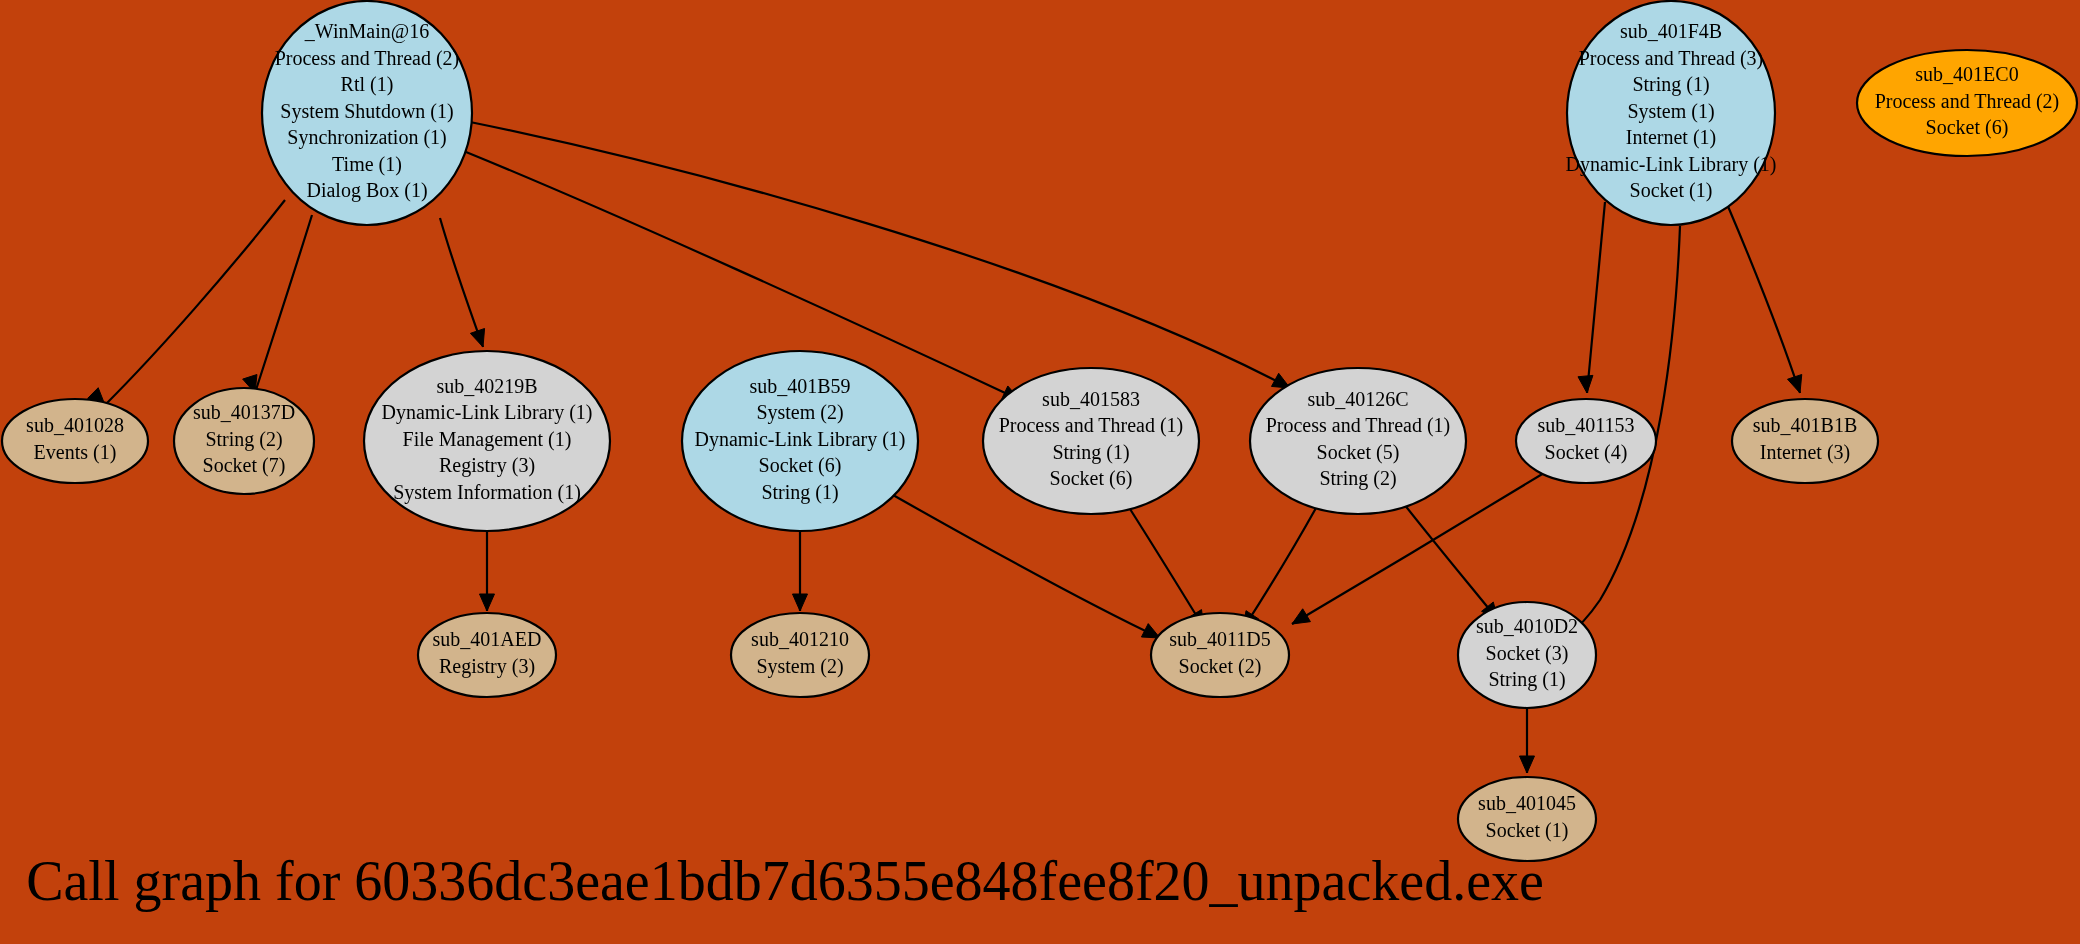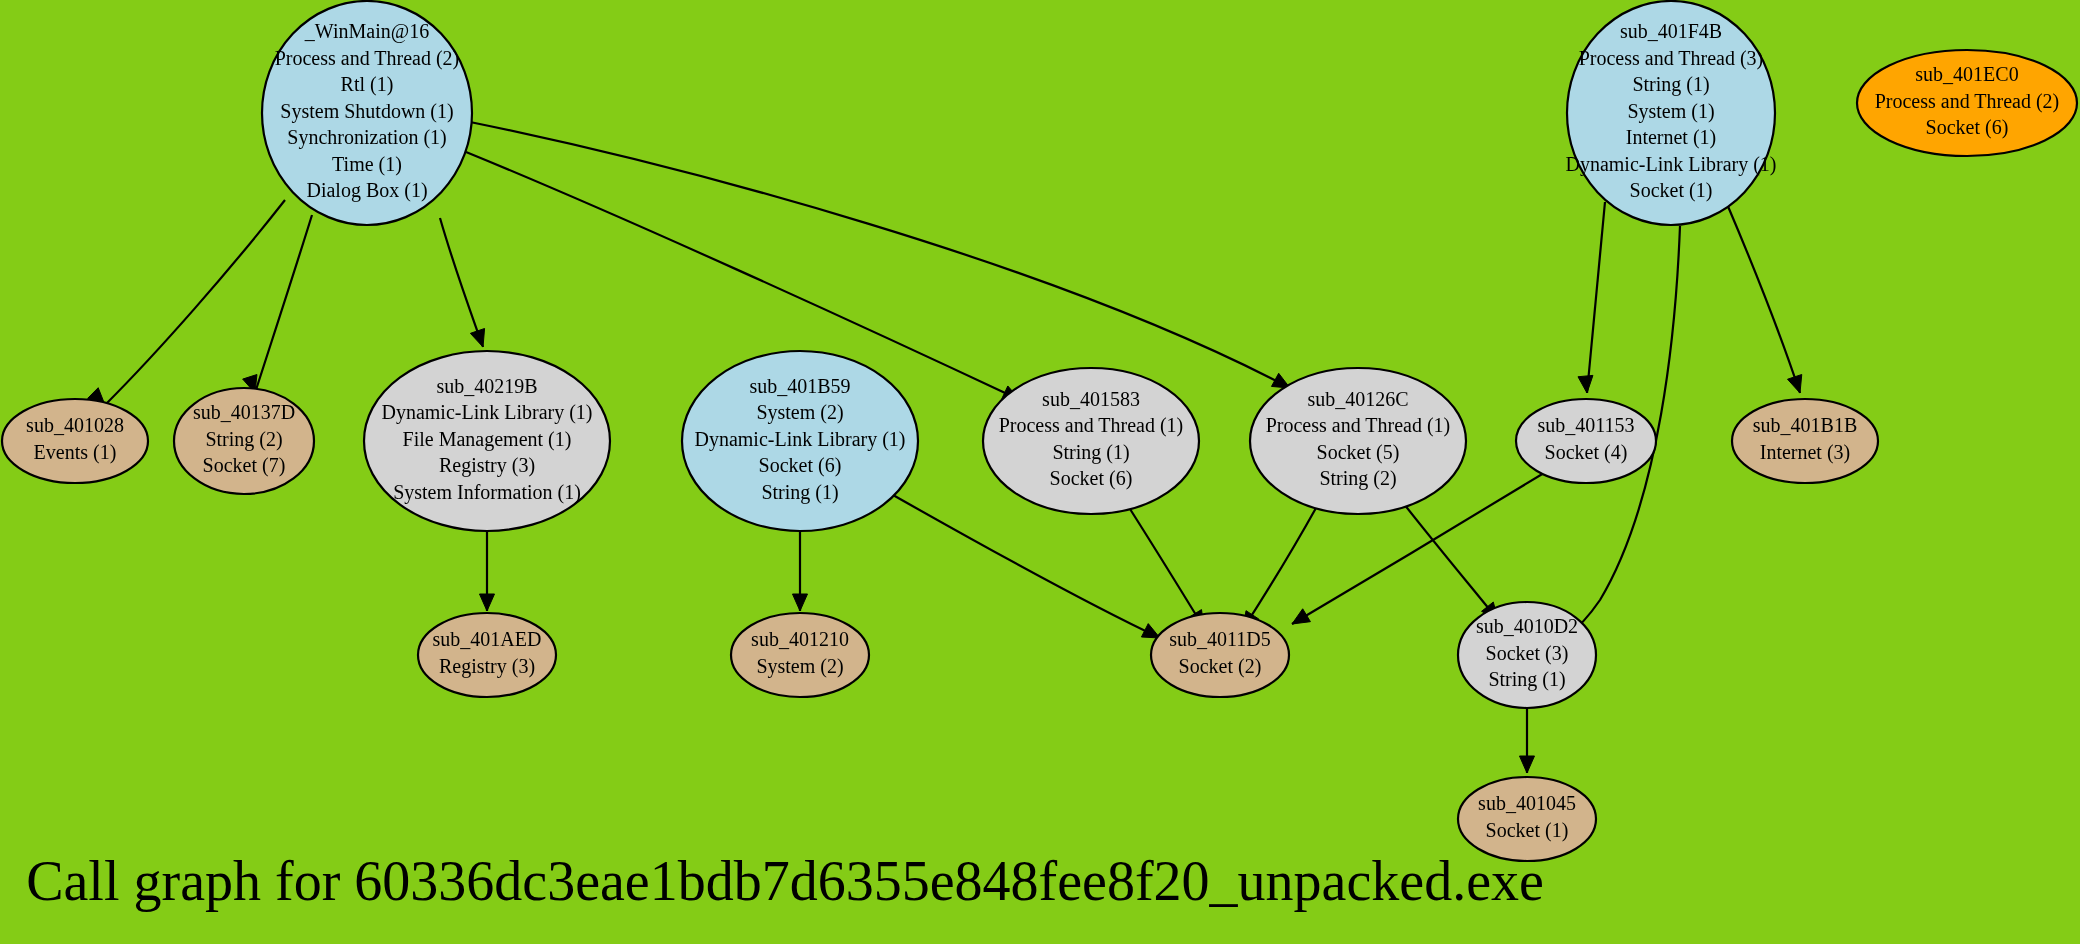--- a/index.html
+++ b/index.html
@@ -11,7 +11,7 @@
     position: relative;
     width: 2080px;
     height: 944px;
-    background: #84cc16;
+    background: #c2410c;
     overflow: hidden;
   }
   svg#graph {

